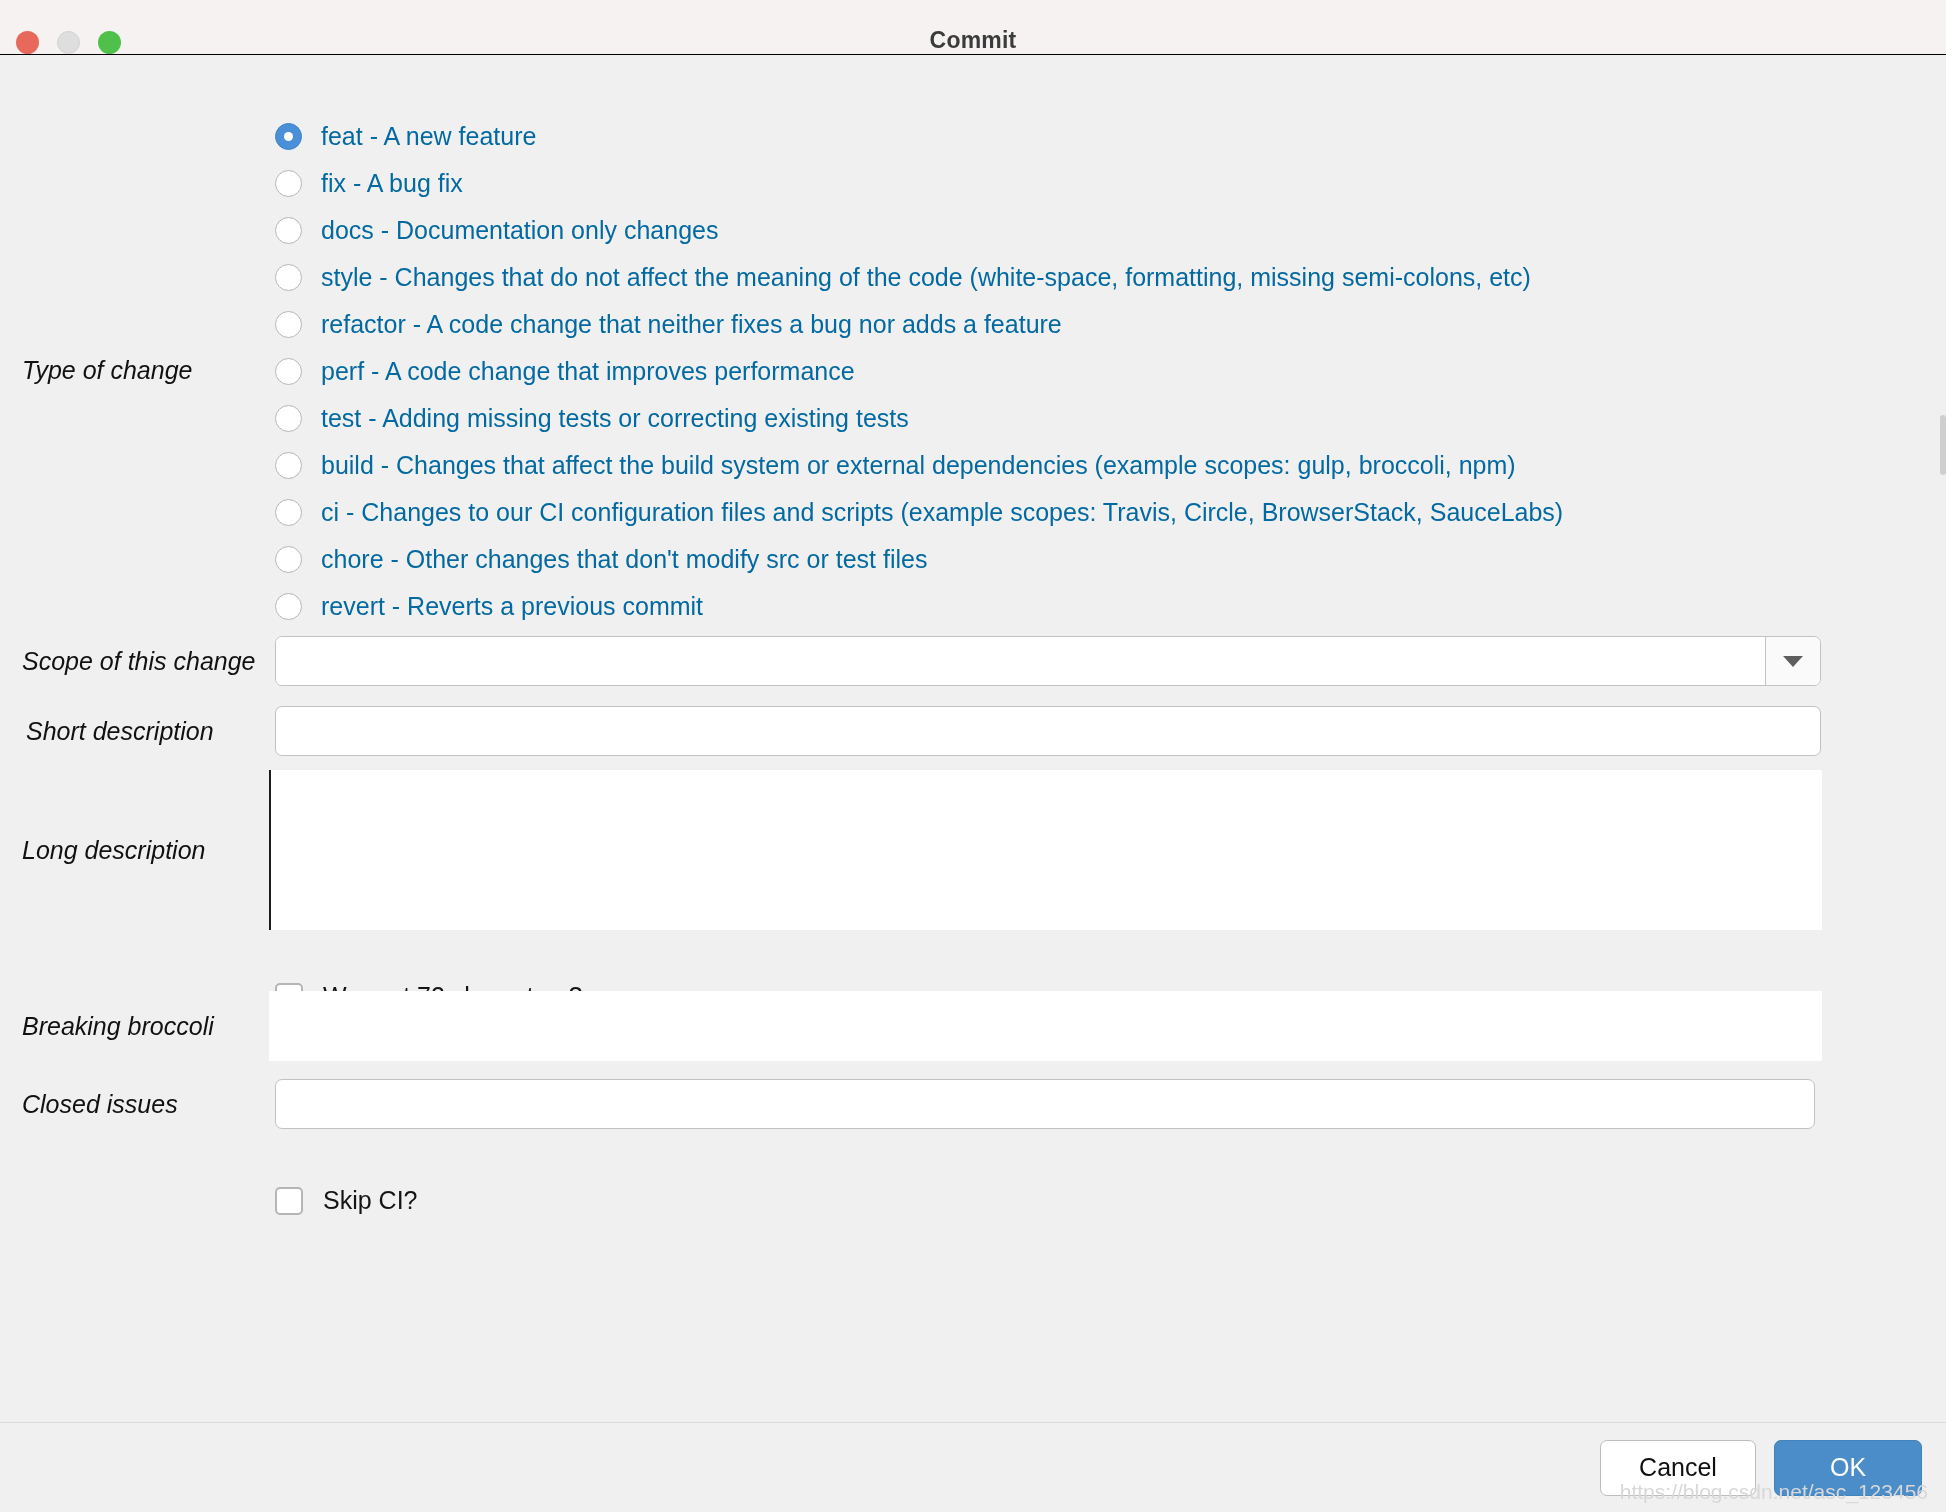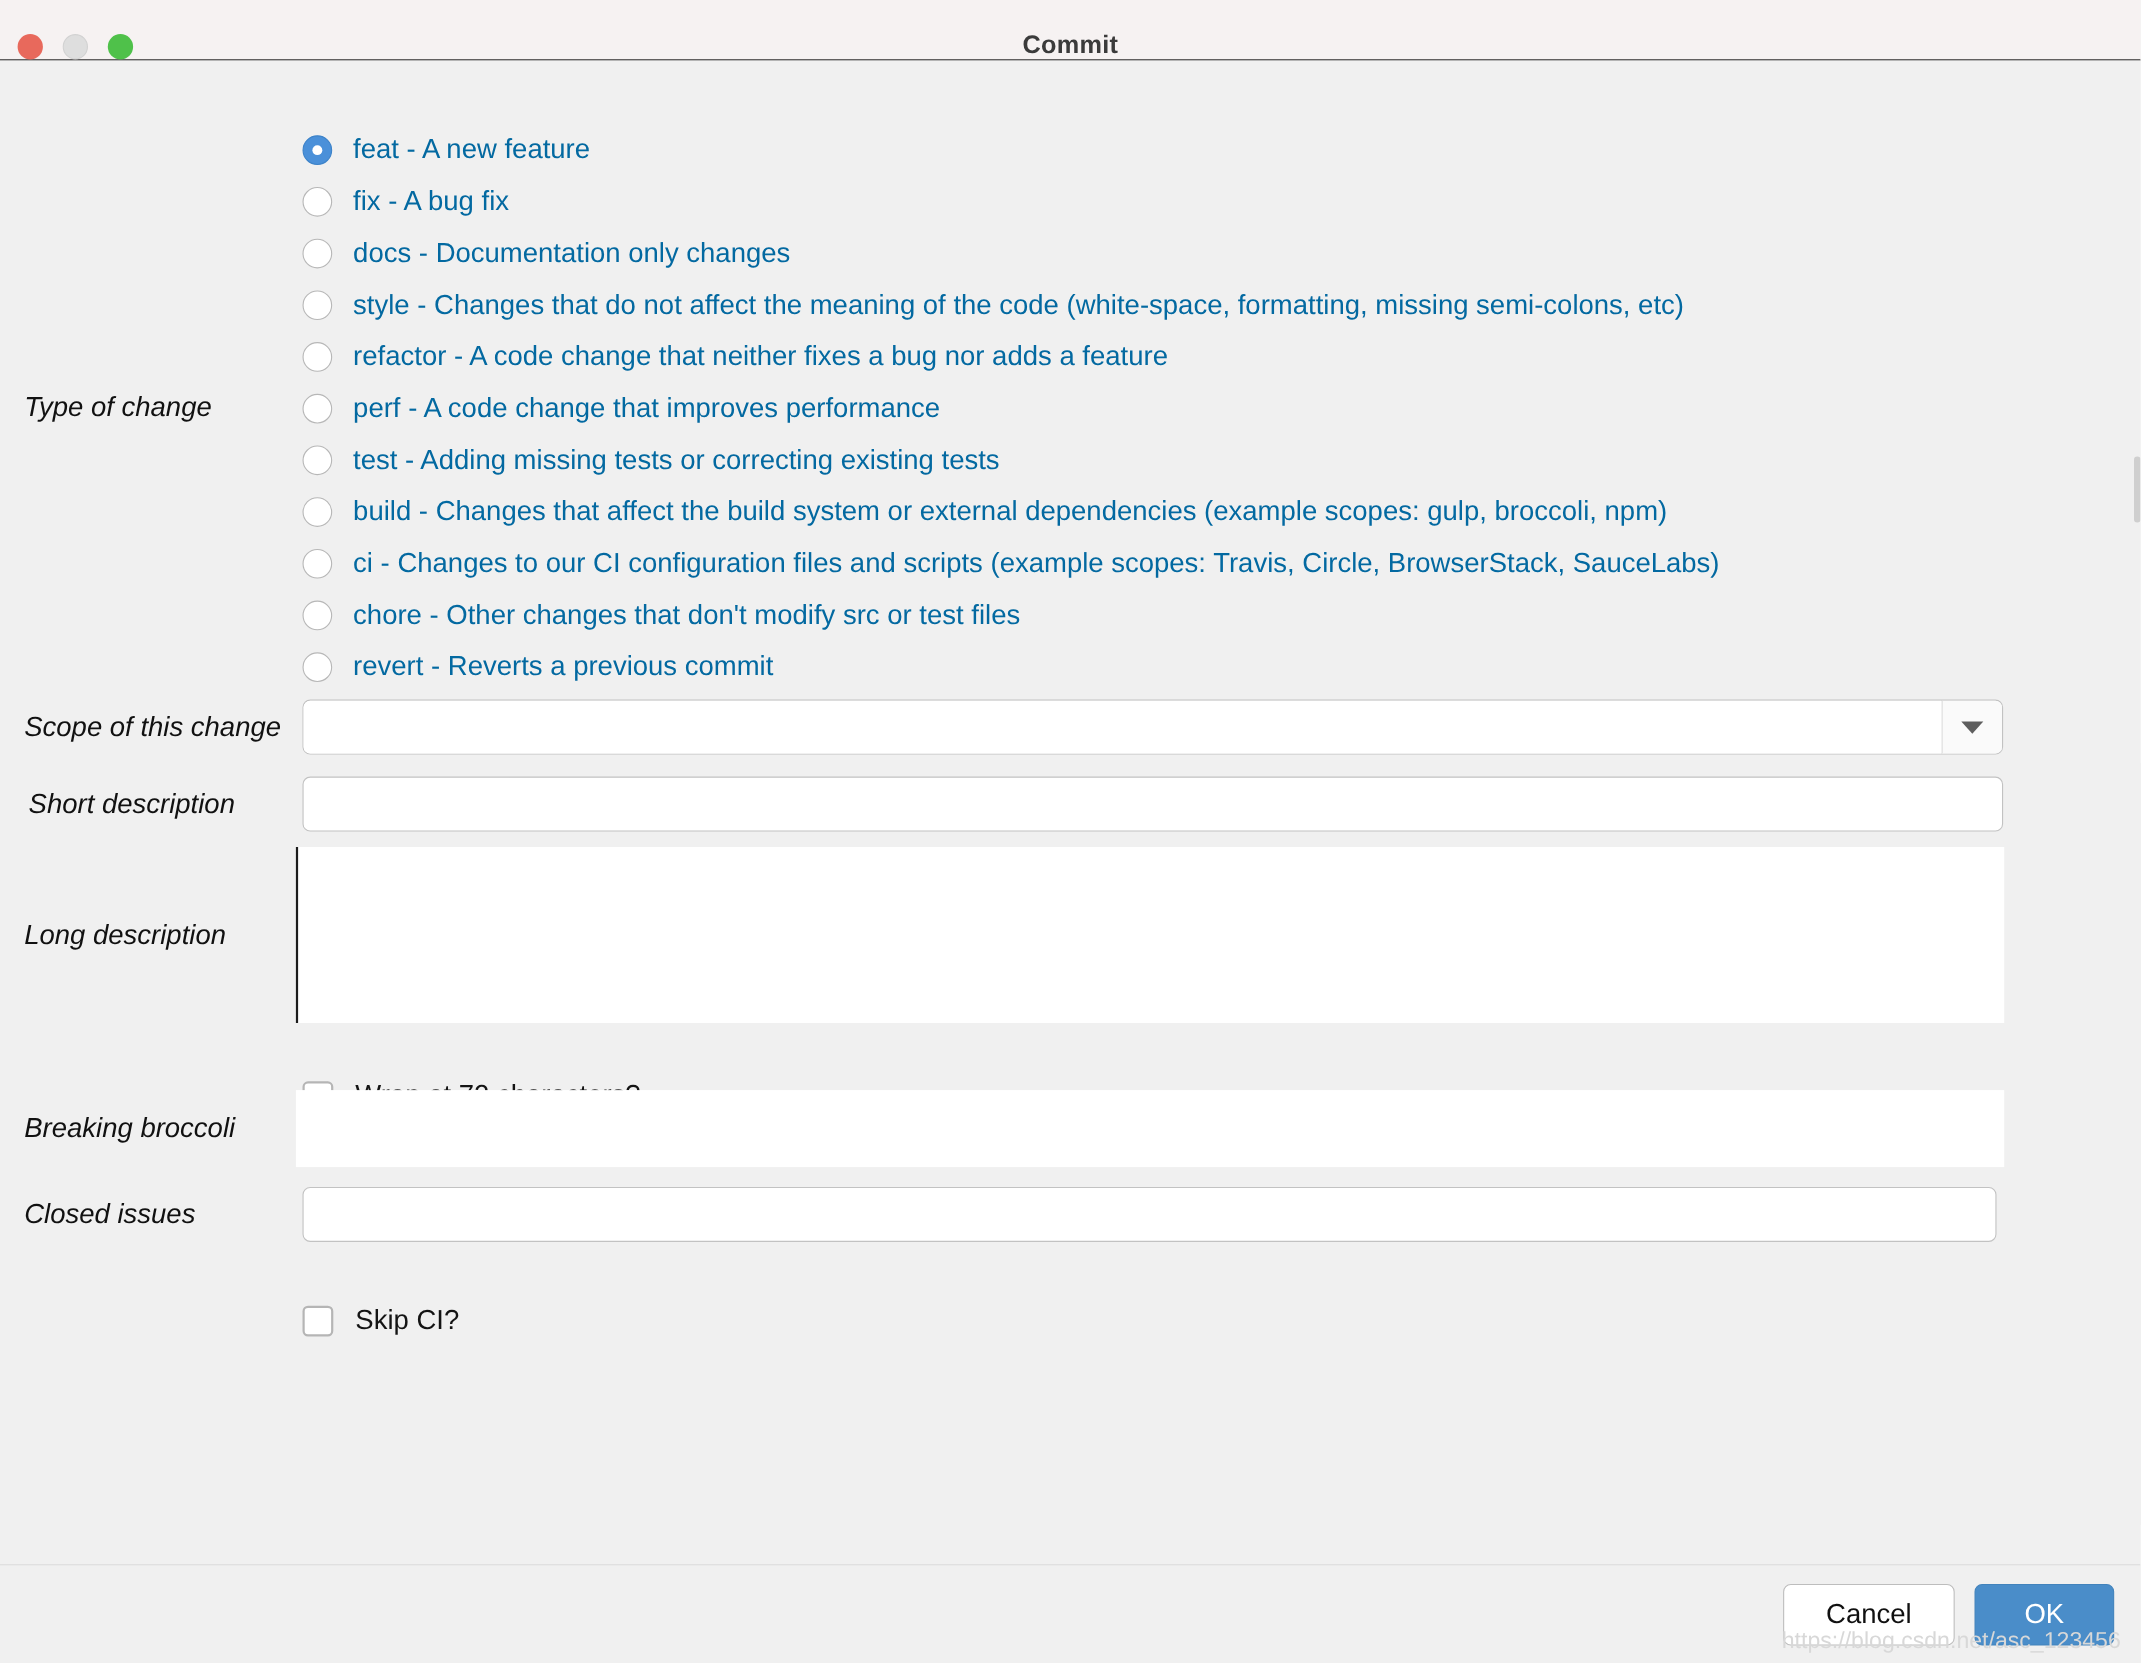--- a/index.html
+++ b/index.html
@@ -294,7 +294,7 @@
     color: #101010;
   }
   .btn-ok {
-    width: 127px;
+    width: 148px;
     background: #4a8dc9;
     border: 1px solid #4283bc;
     color: #ffffff;

